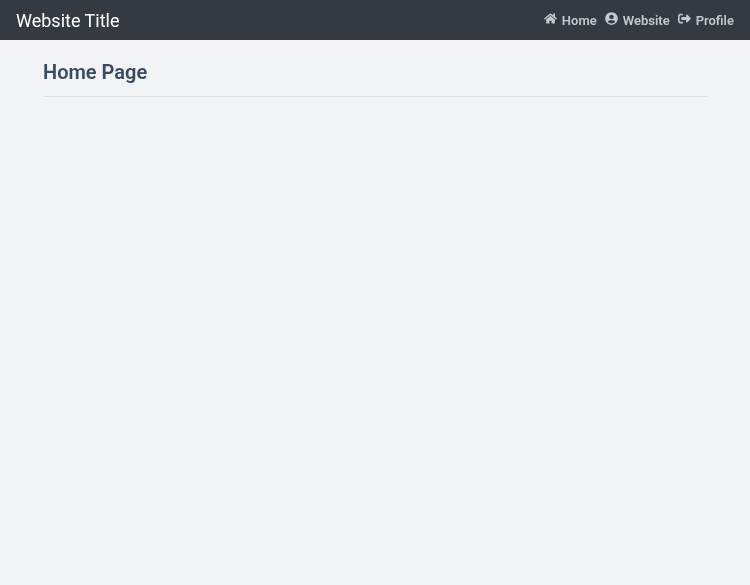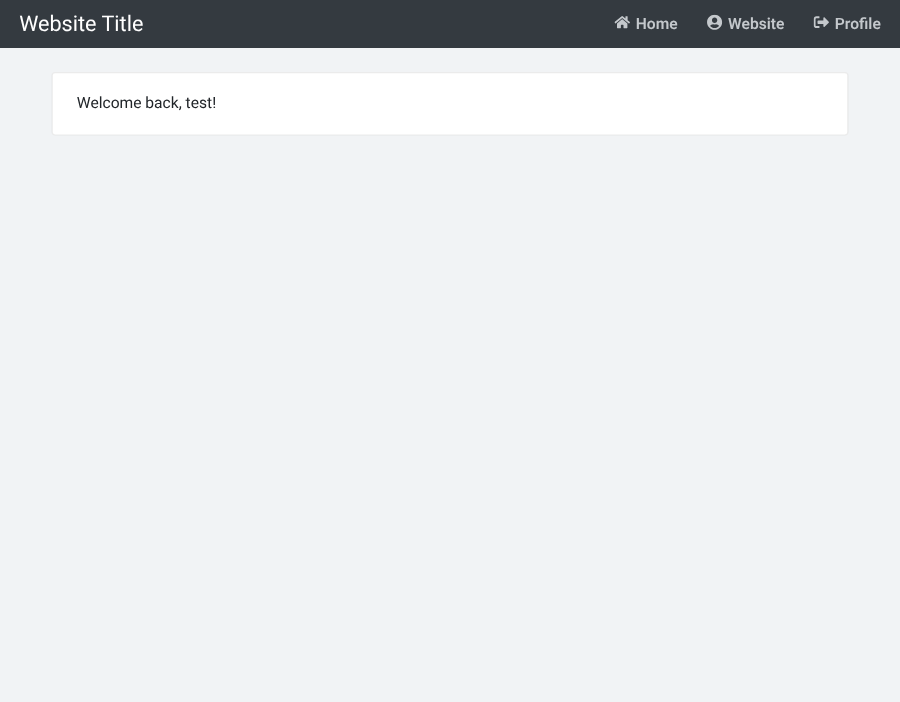--- a/index.html
+++ b/index.html
@@ -32,7 +32,7 @@
     .navbar-nav {
       display: flex;
       align-items: center;
-      gap: 24px;
+      gap: 8px;
     }
     .nav-link {
       color: #c4c8cc;

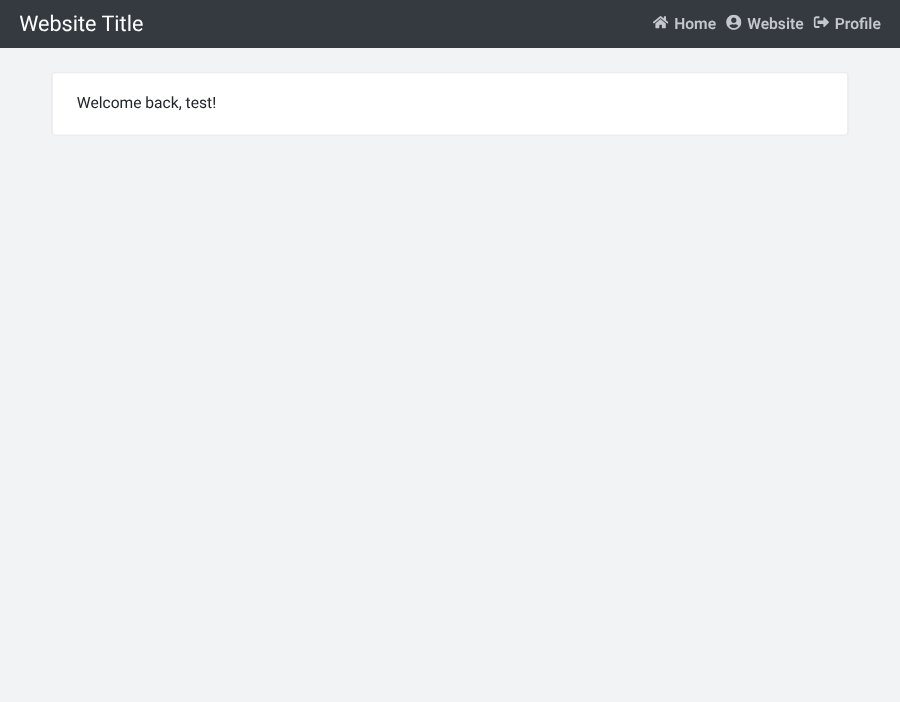--- a/index.html
+++ b/index.html
@@ -105,6 +105,7 @@
 </nav>
 
 <div class="container">
+  <h2 class="page-title">Home Page</h2>
   <div class="card">
     <span>Welcome back, test!</span>
   </div>

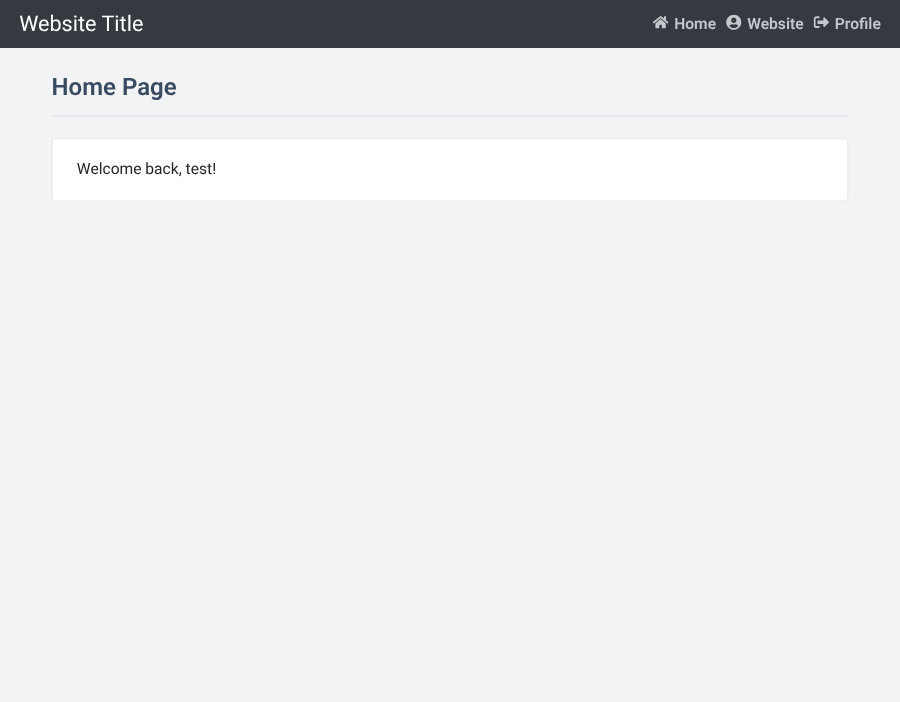--- a/index.html
+++ b/index.html
@@ -106,9 +106,6 @@
 
 <div class="container">
   <h2 class="page-title">Home Page</h2>
-  <div class="card">
-    <span>Welcome back, test!</span>
-  </div>
 </div>
 
 </body></html>

